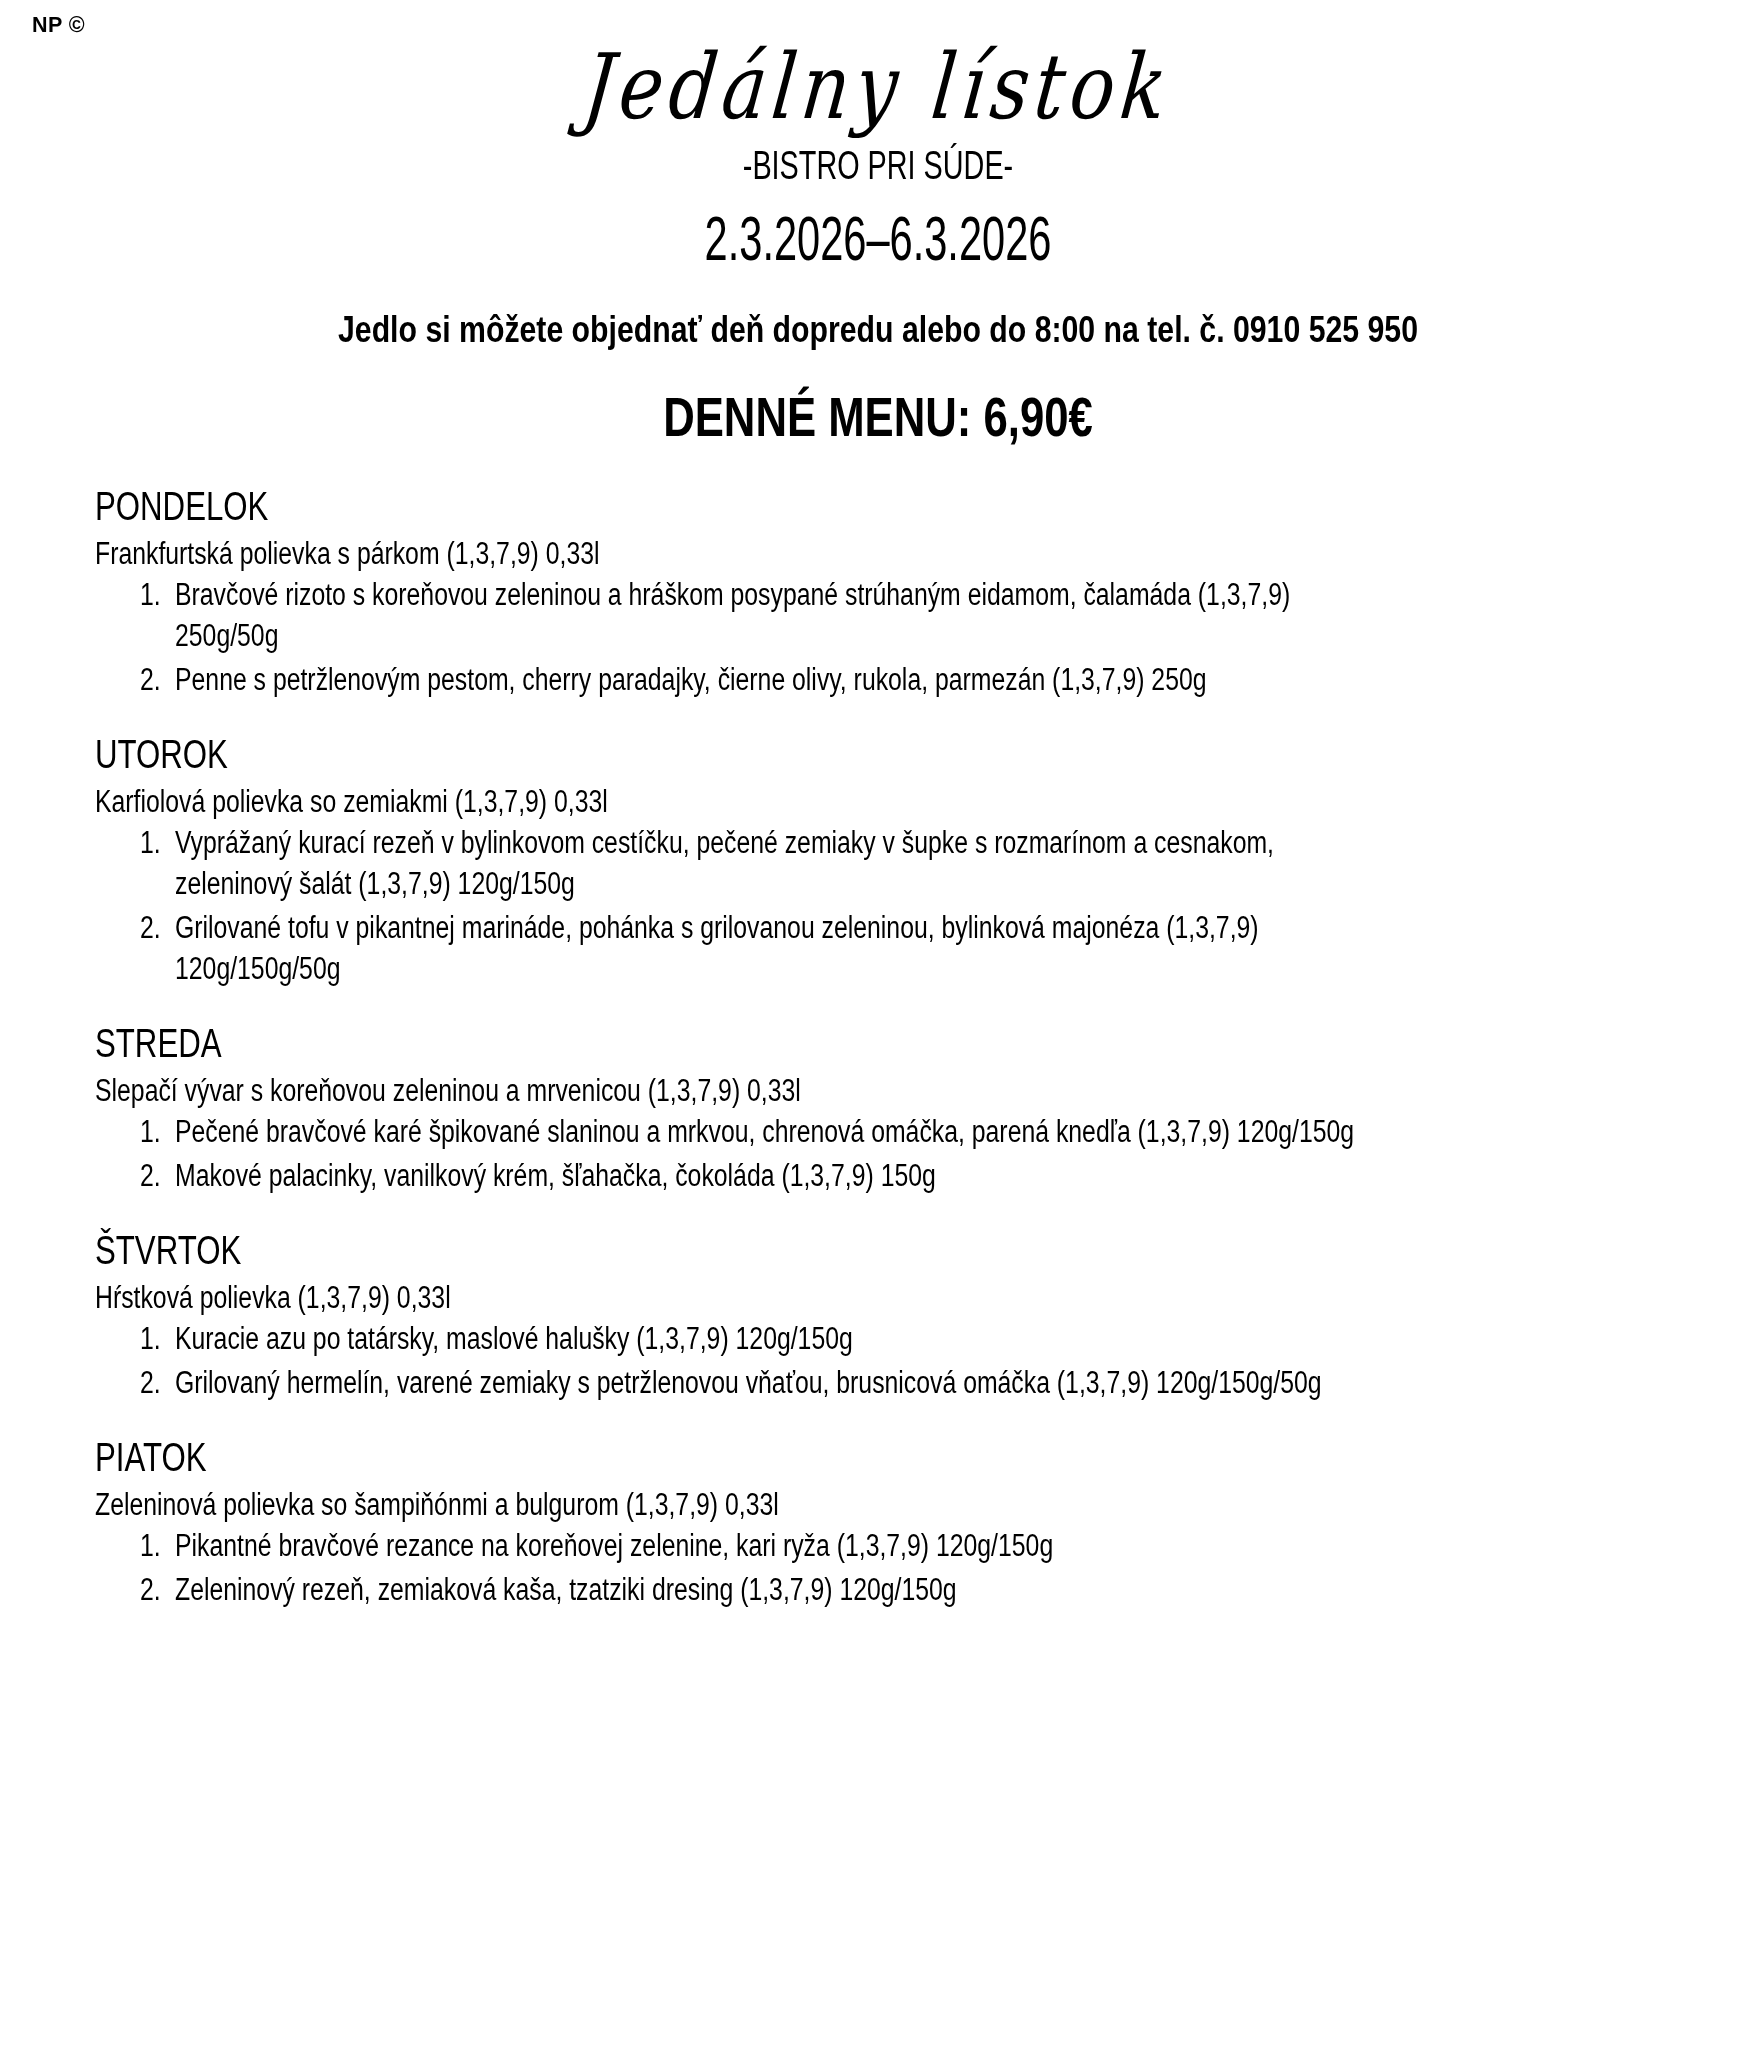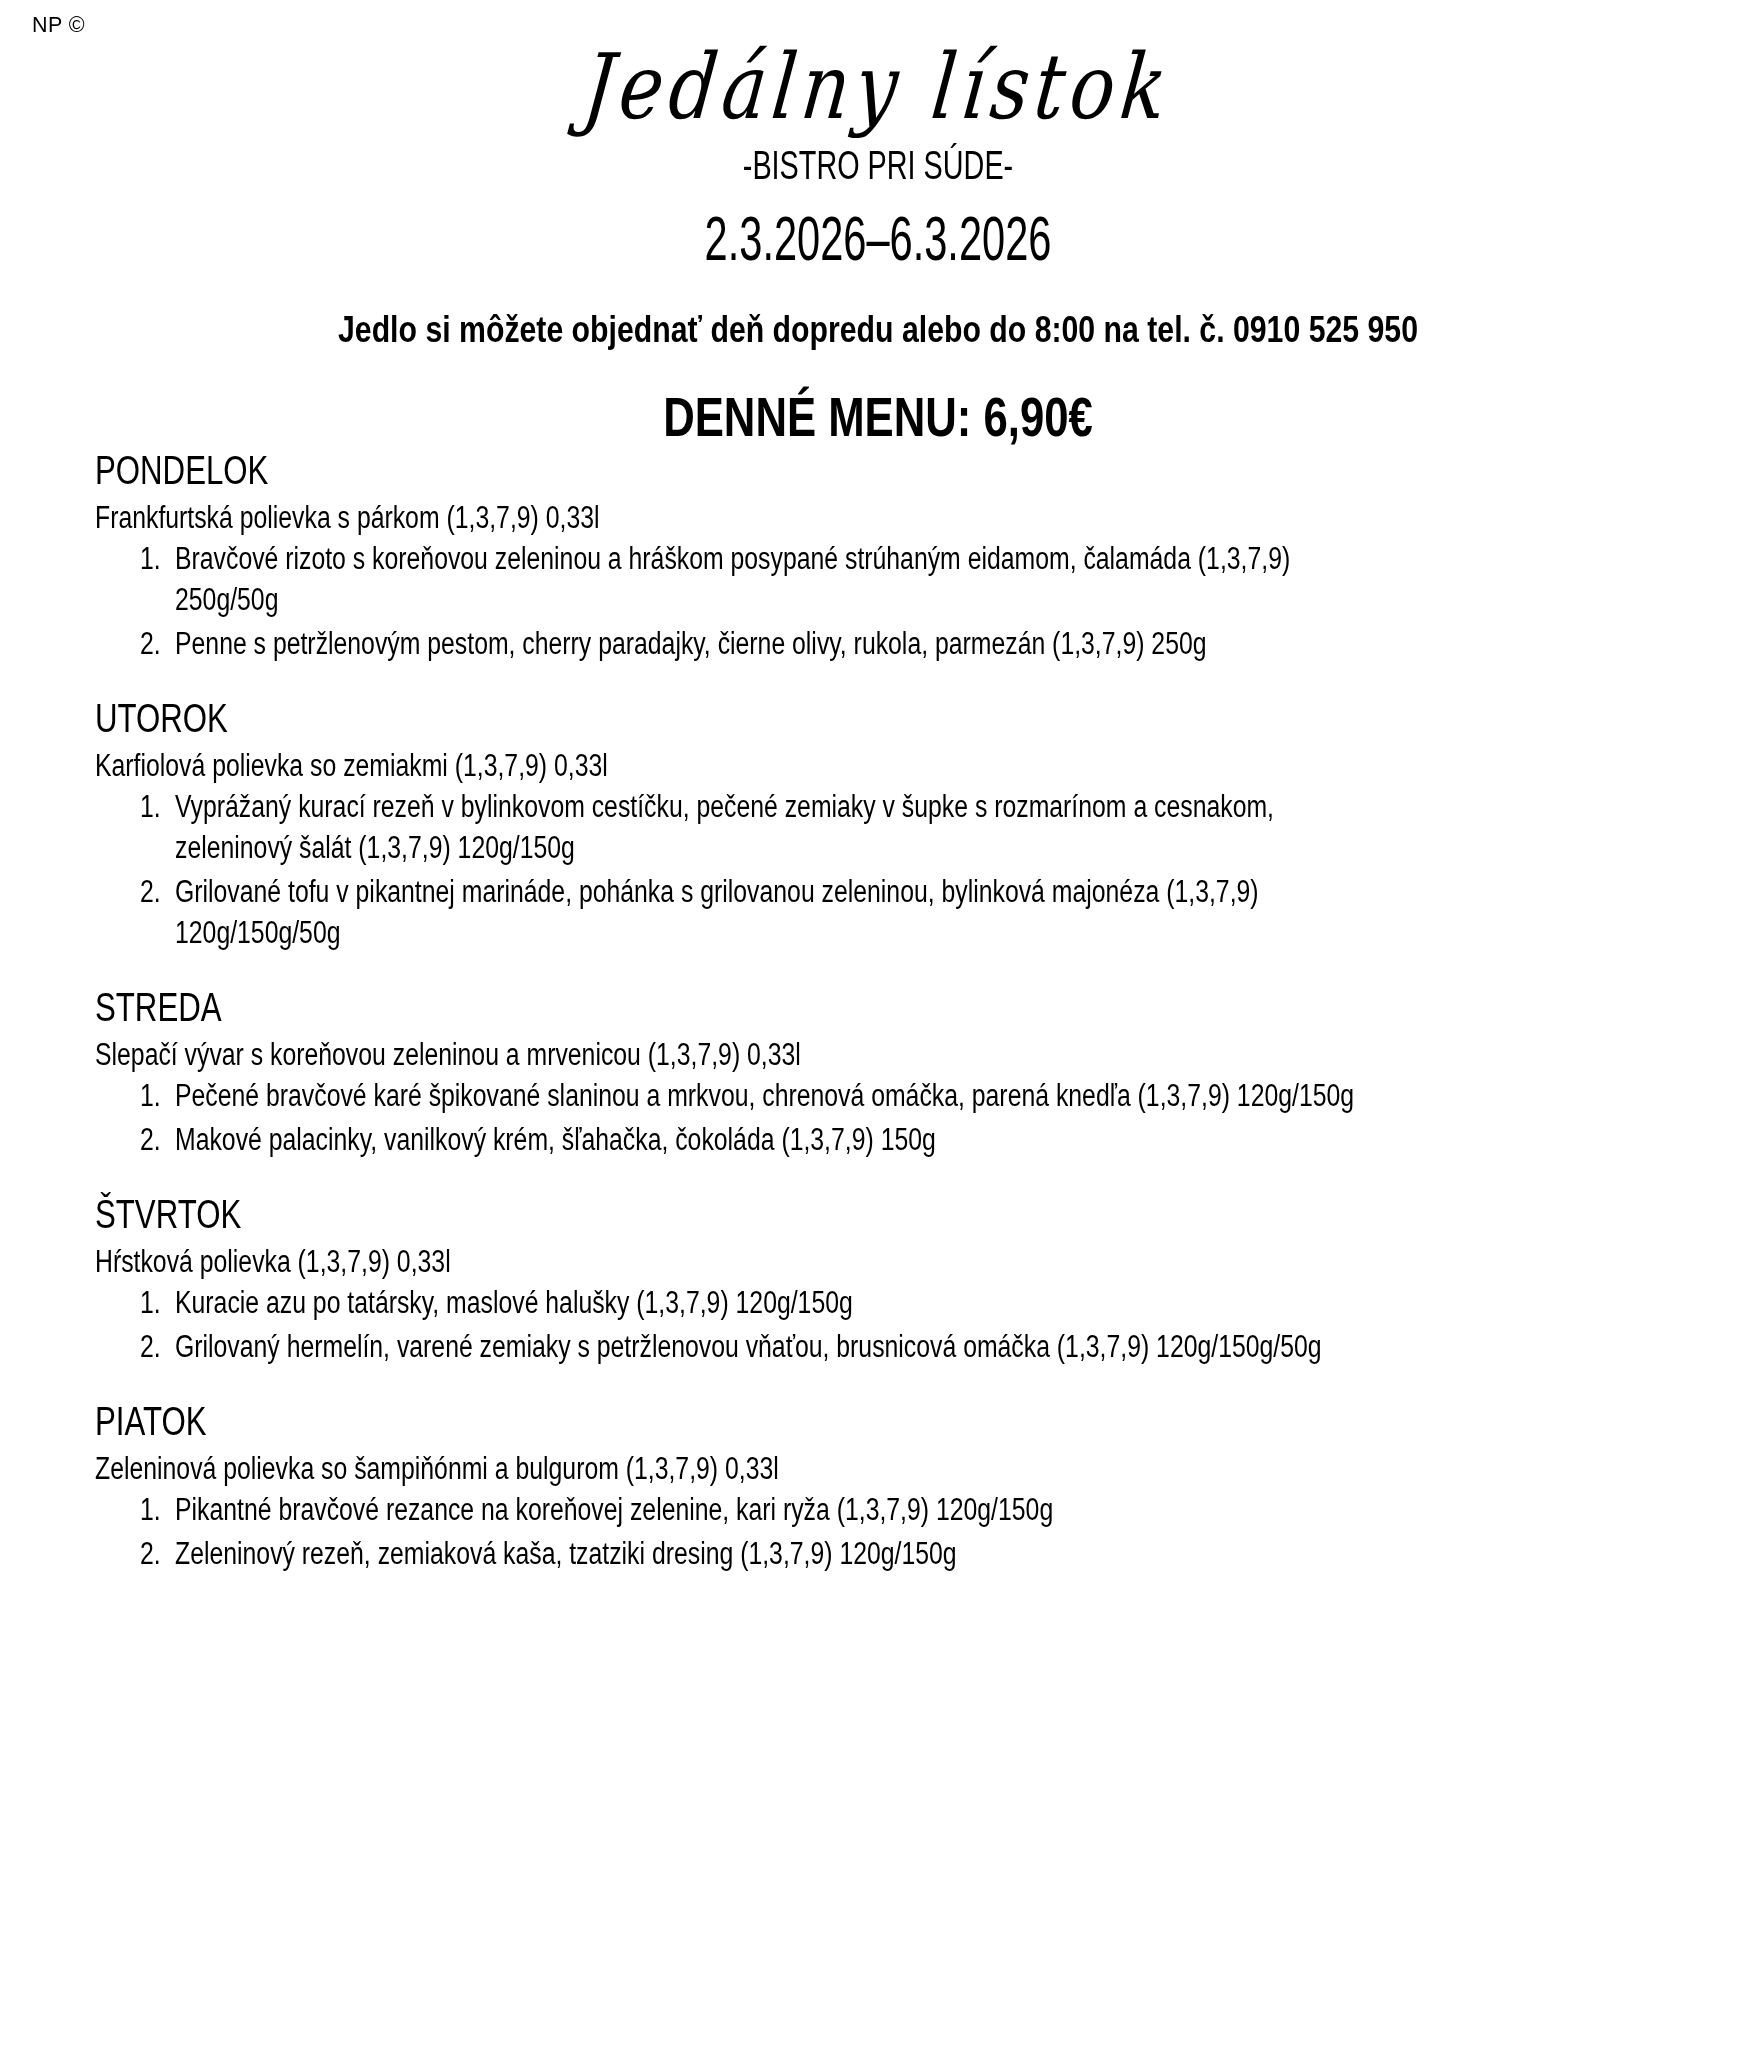--- a/index.html
+++ b/index.html
@@ -30,7 +30,7 @@
     top: 15px;
     left: 32px;
     font-size: 21.5px;
-    font-weight: 400;
+    font-weight: 700;
     letter-spacing: 0.4px;
     line-height: 1;
     font-family: "Liberation Sans", sans-serif;

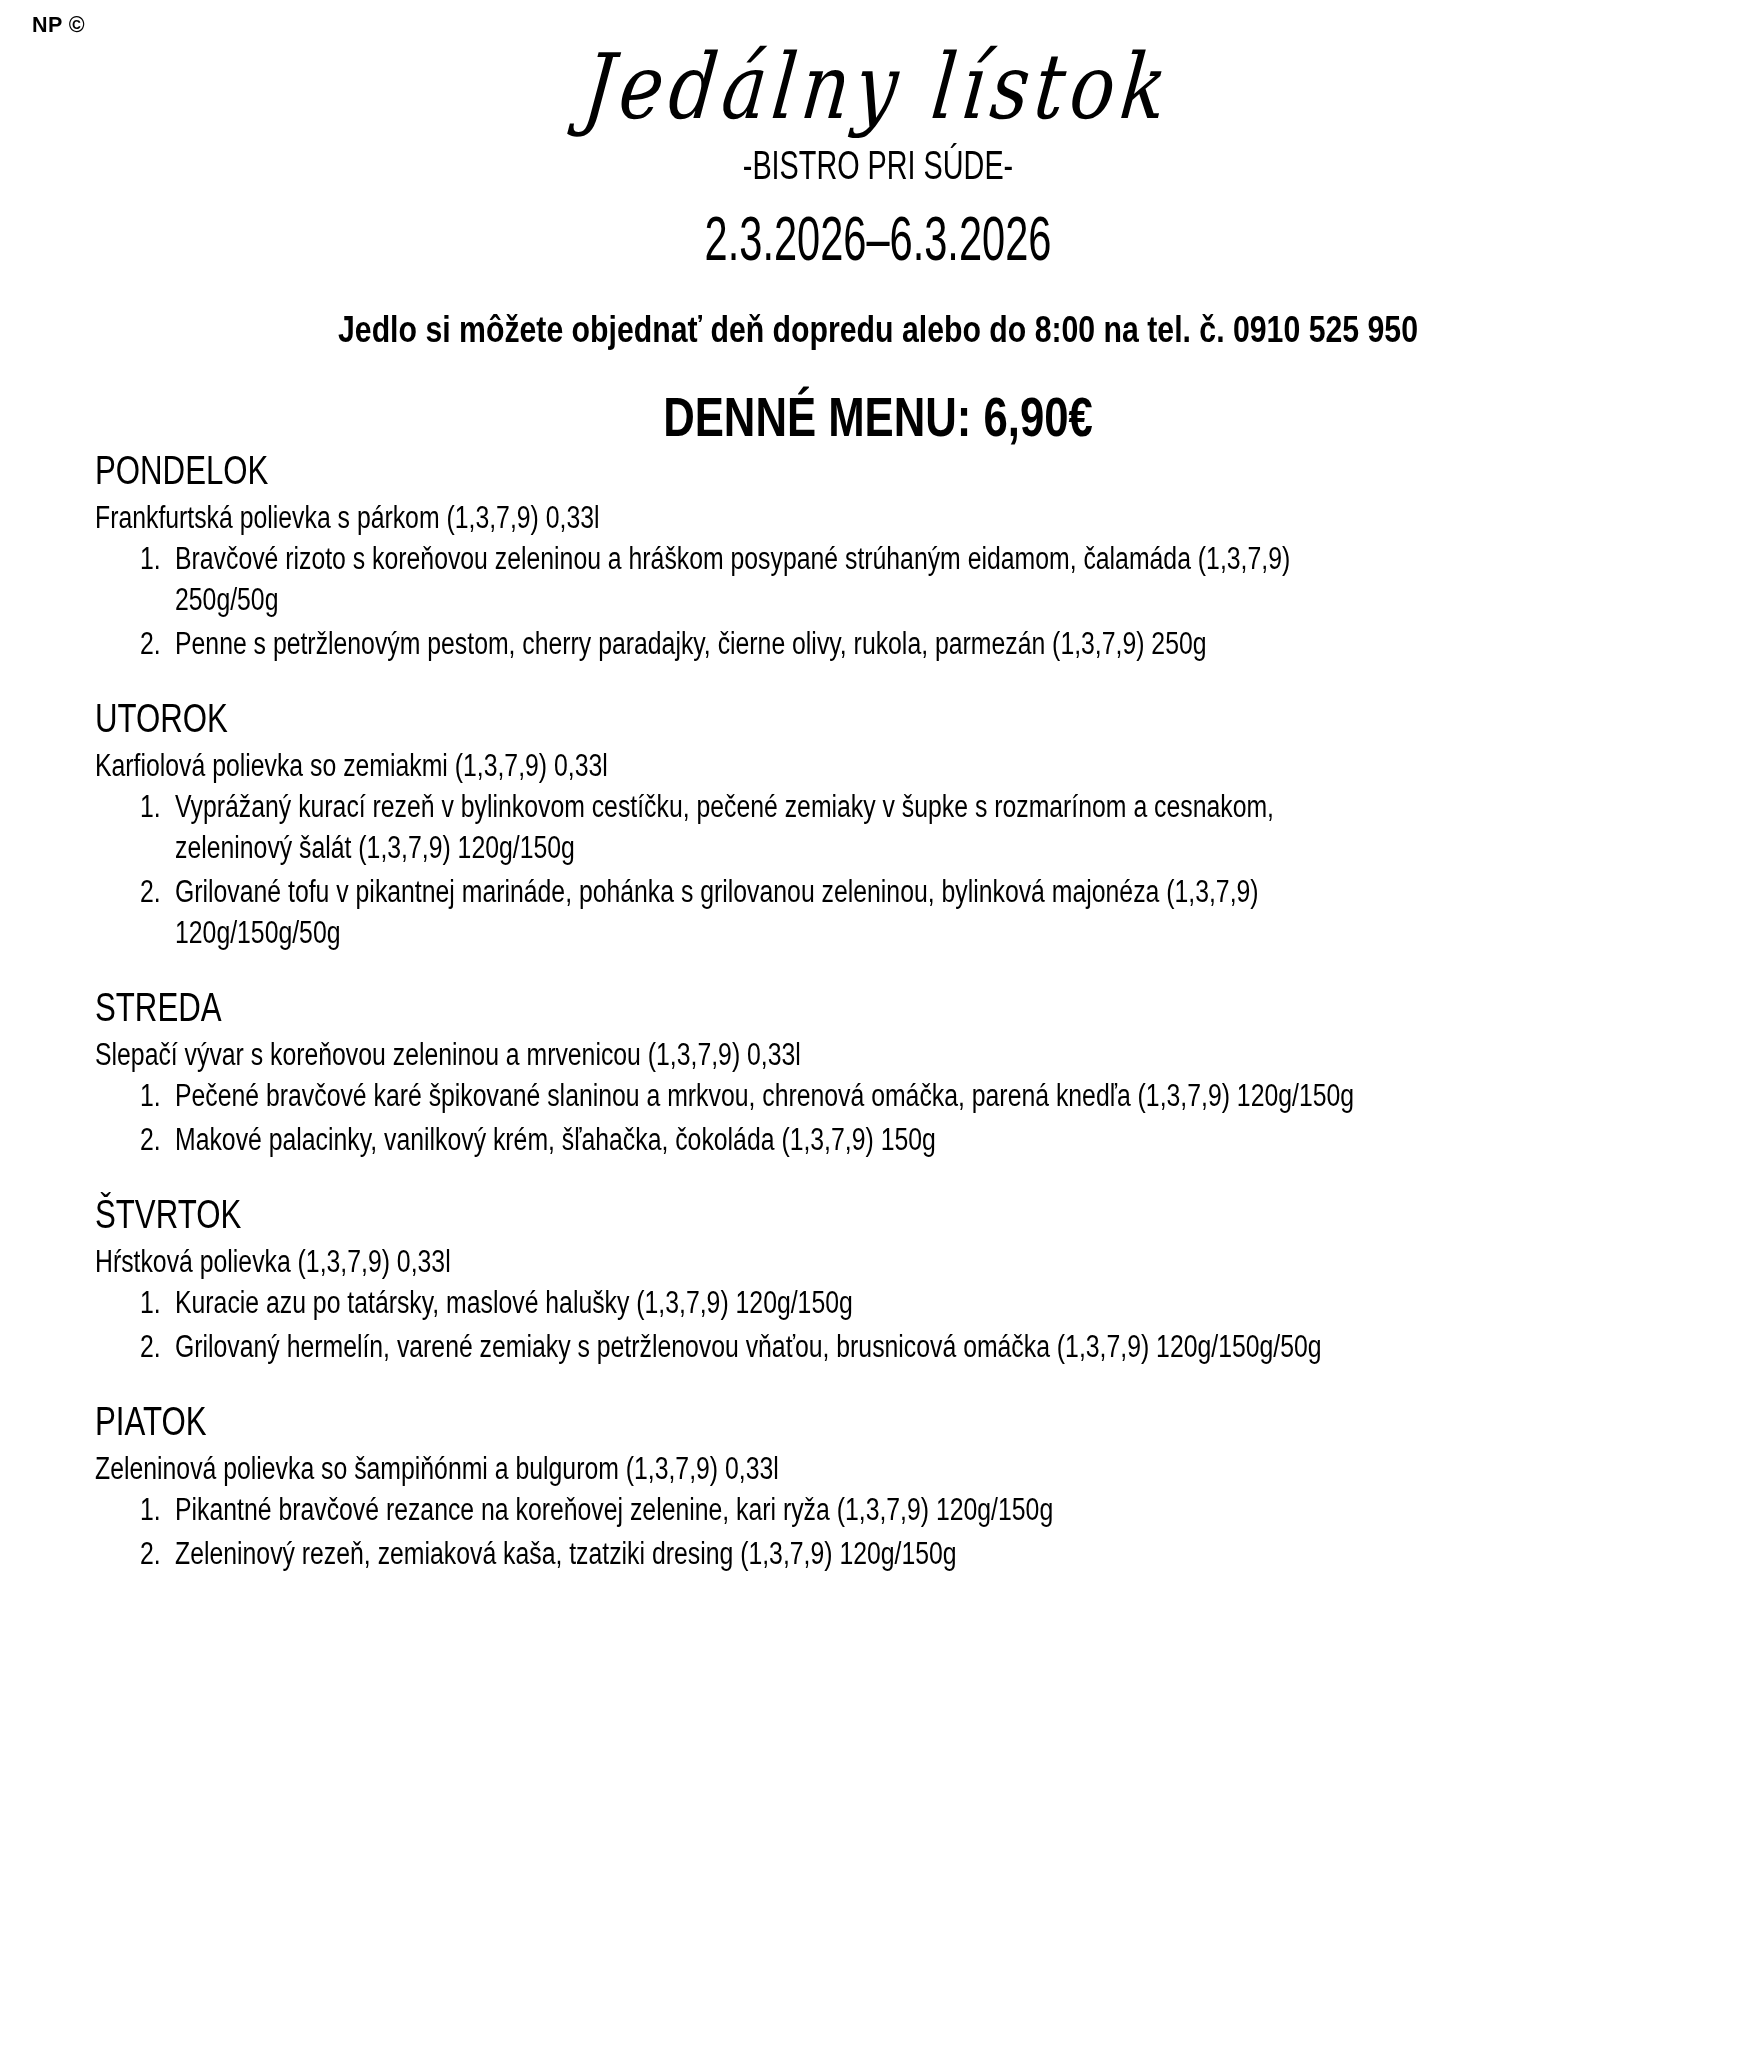--- a/index.html
+++ b/index.html
@@ -102,6 +102,7 @@
 
   
   .days {
+    margin-top: 36px;
     padding: 0 95px 0 95px;
   }
 

